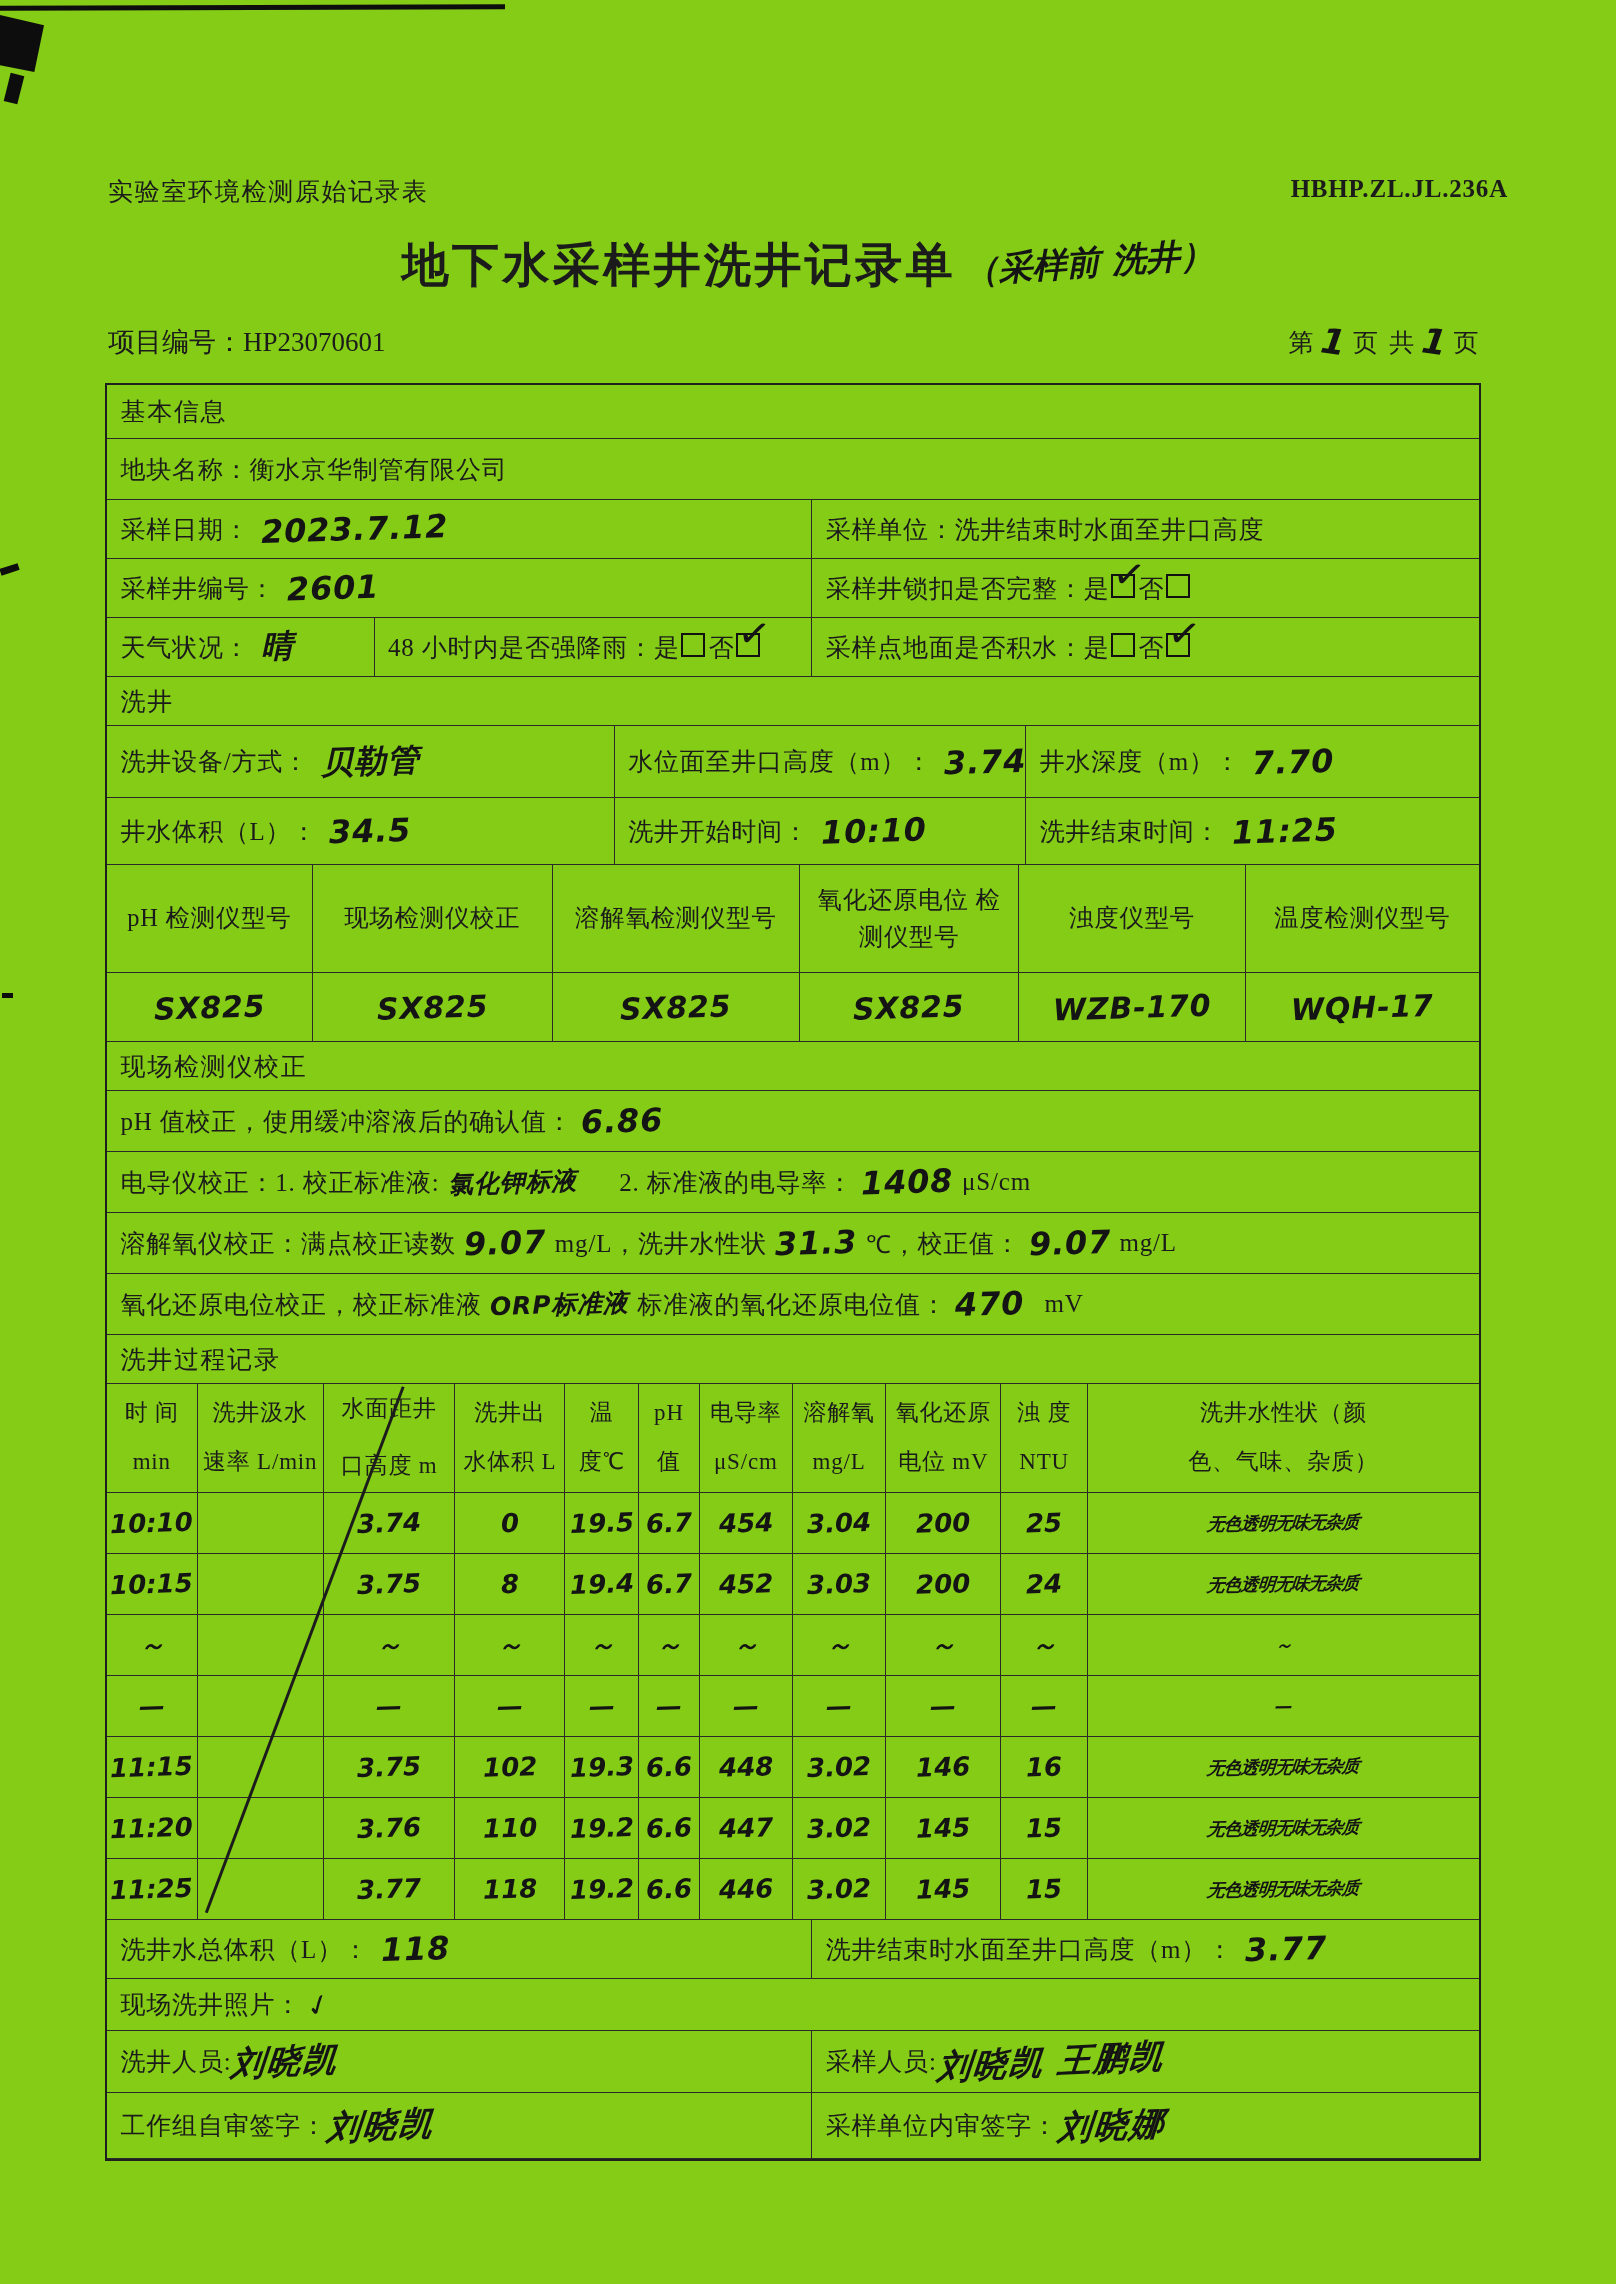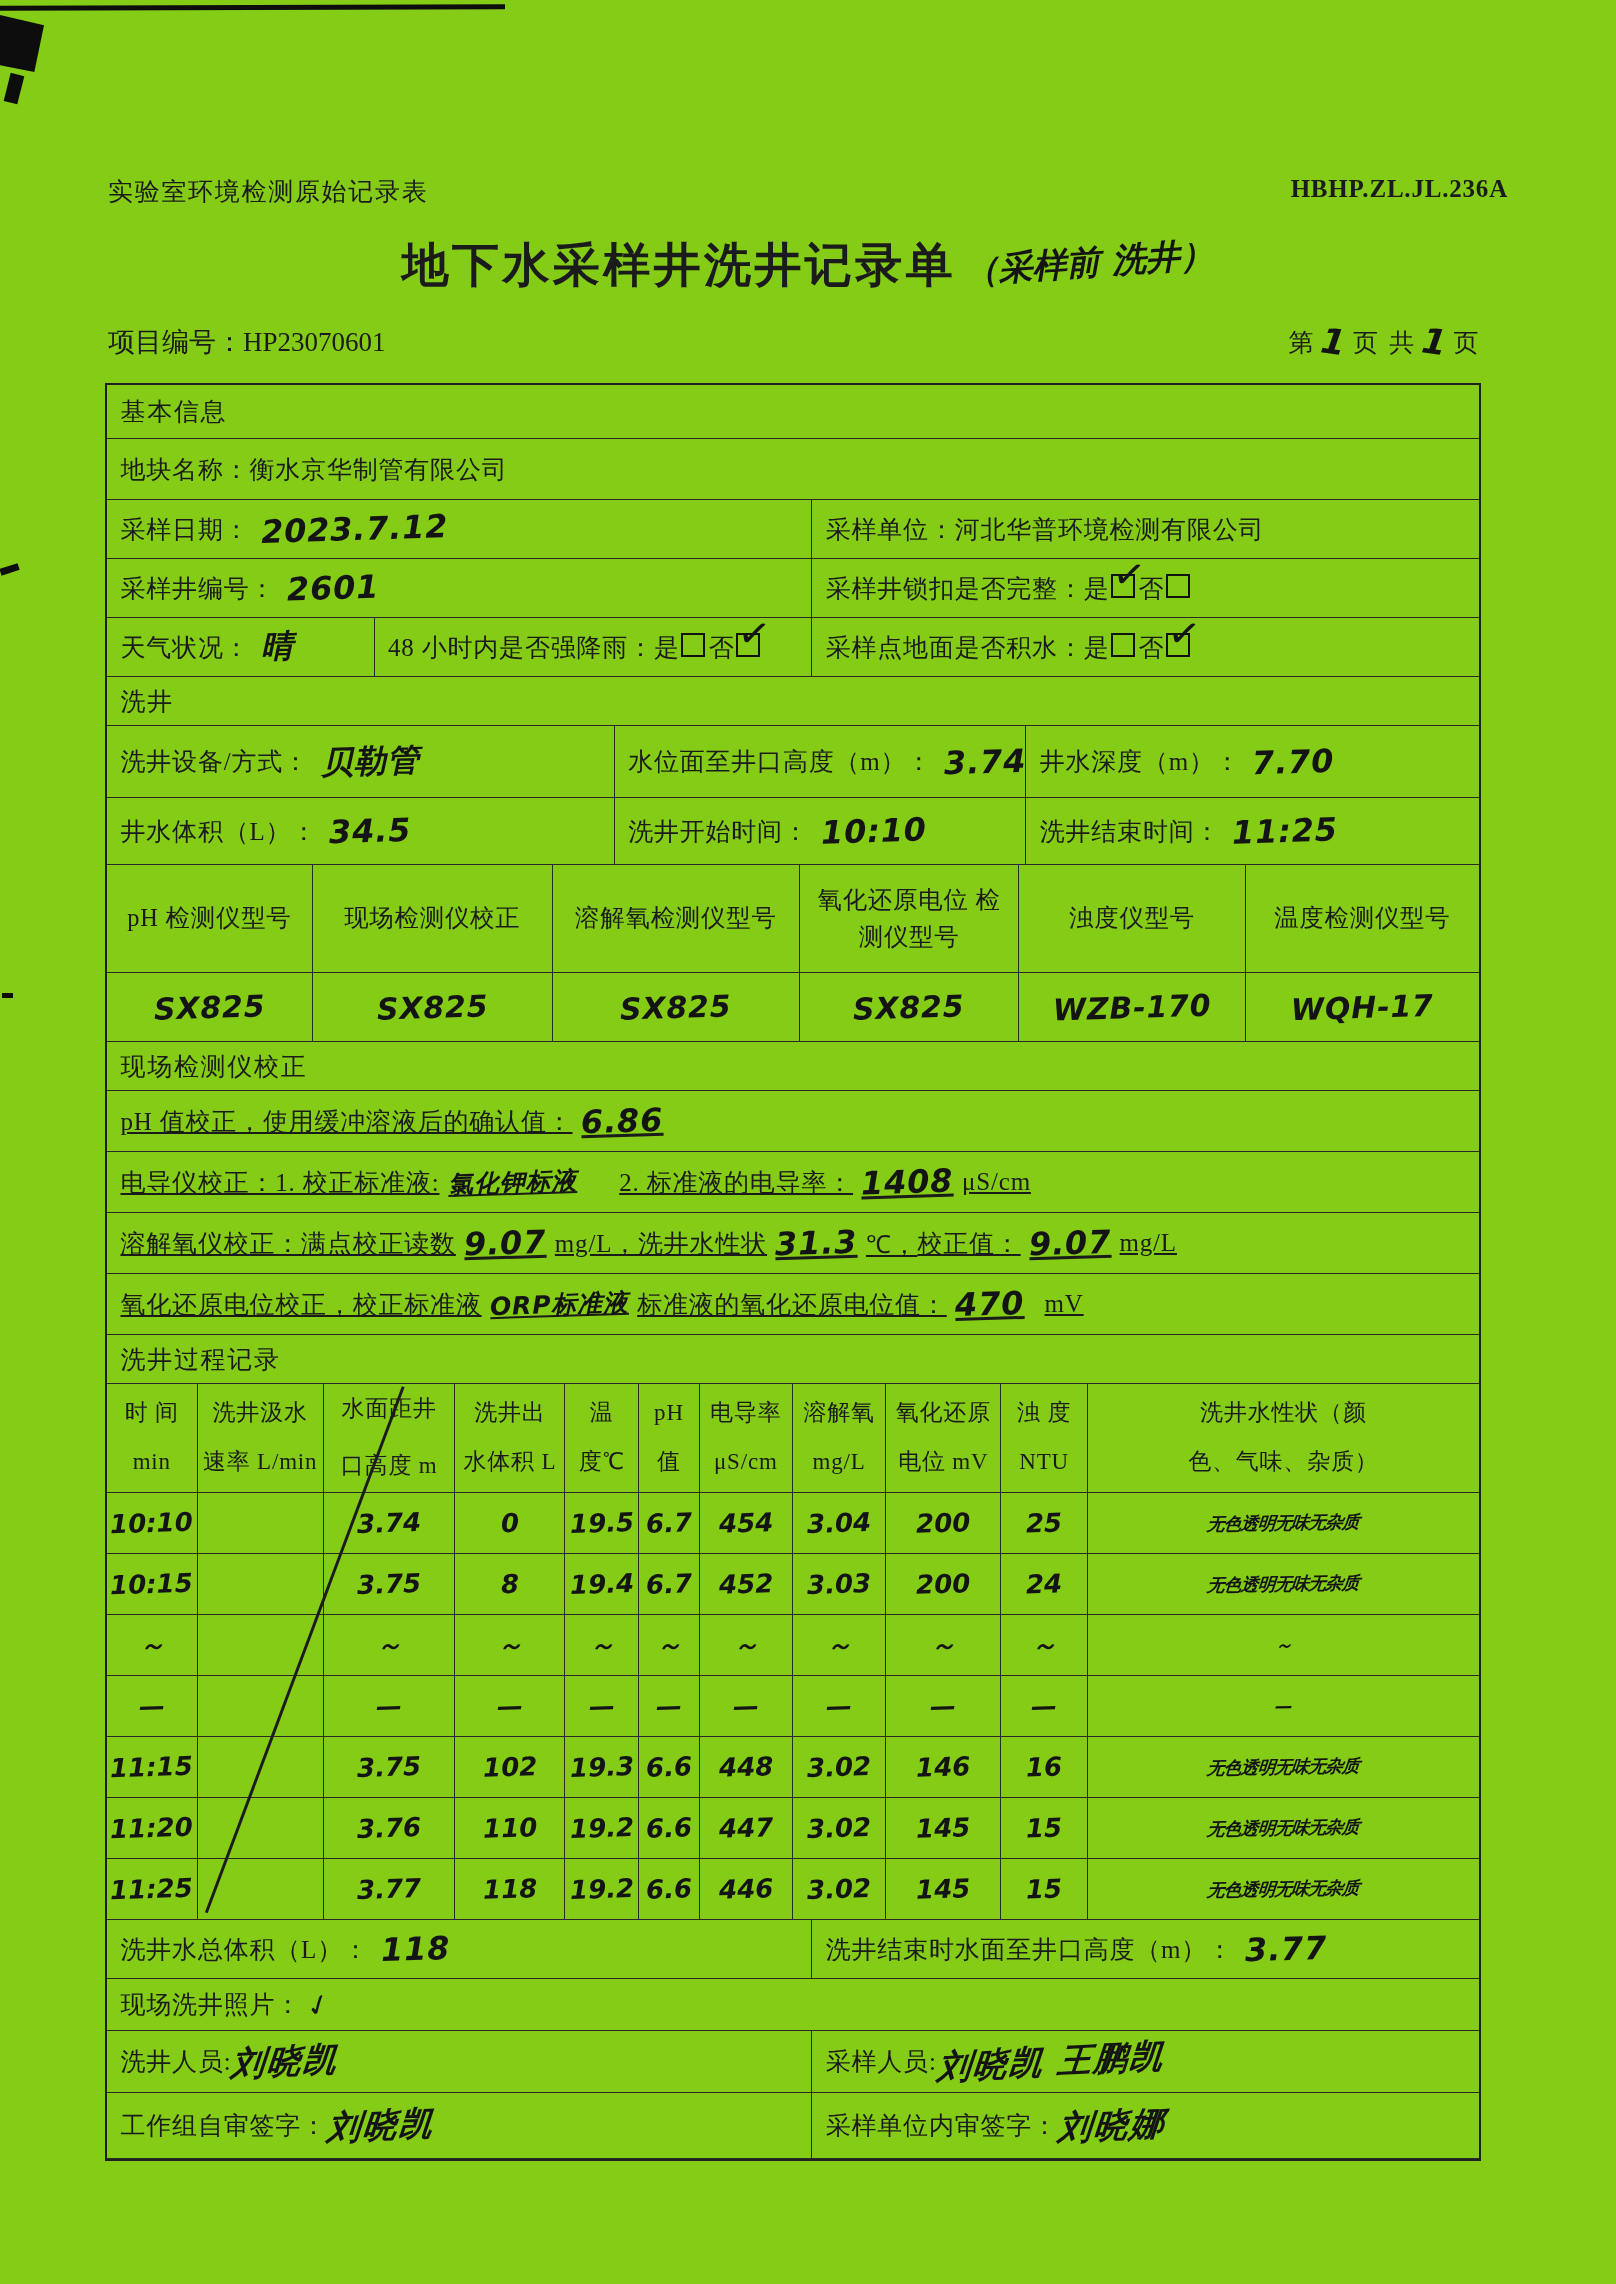--- a/index.html
+++ b/index.html
@@ -108,7 +108,7 @@
       </div>
       <div class="tcell" style="width:48.6%">
         <span>采样单位：</span>
-          <span>河北华普环境检测有限公司</span>
+          <span>洗井结束时水面至井口高度</span>
       </div>
     </div>
 

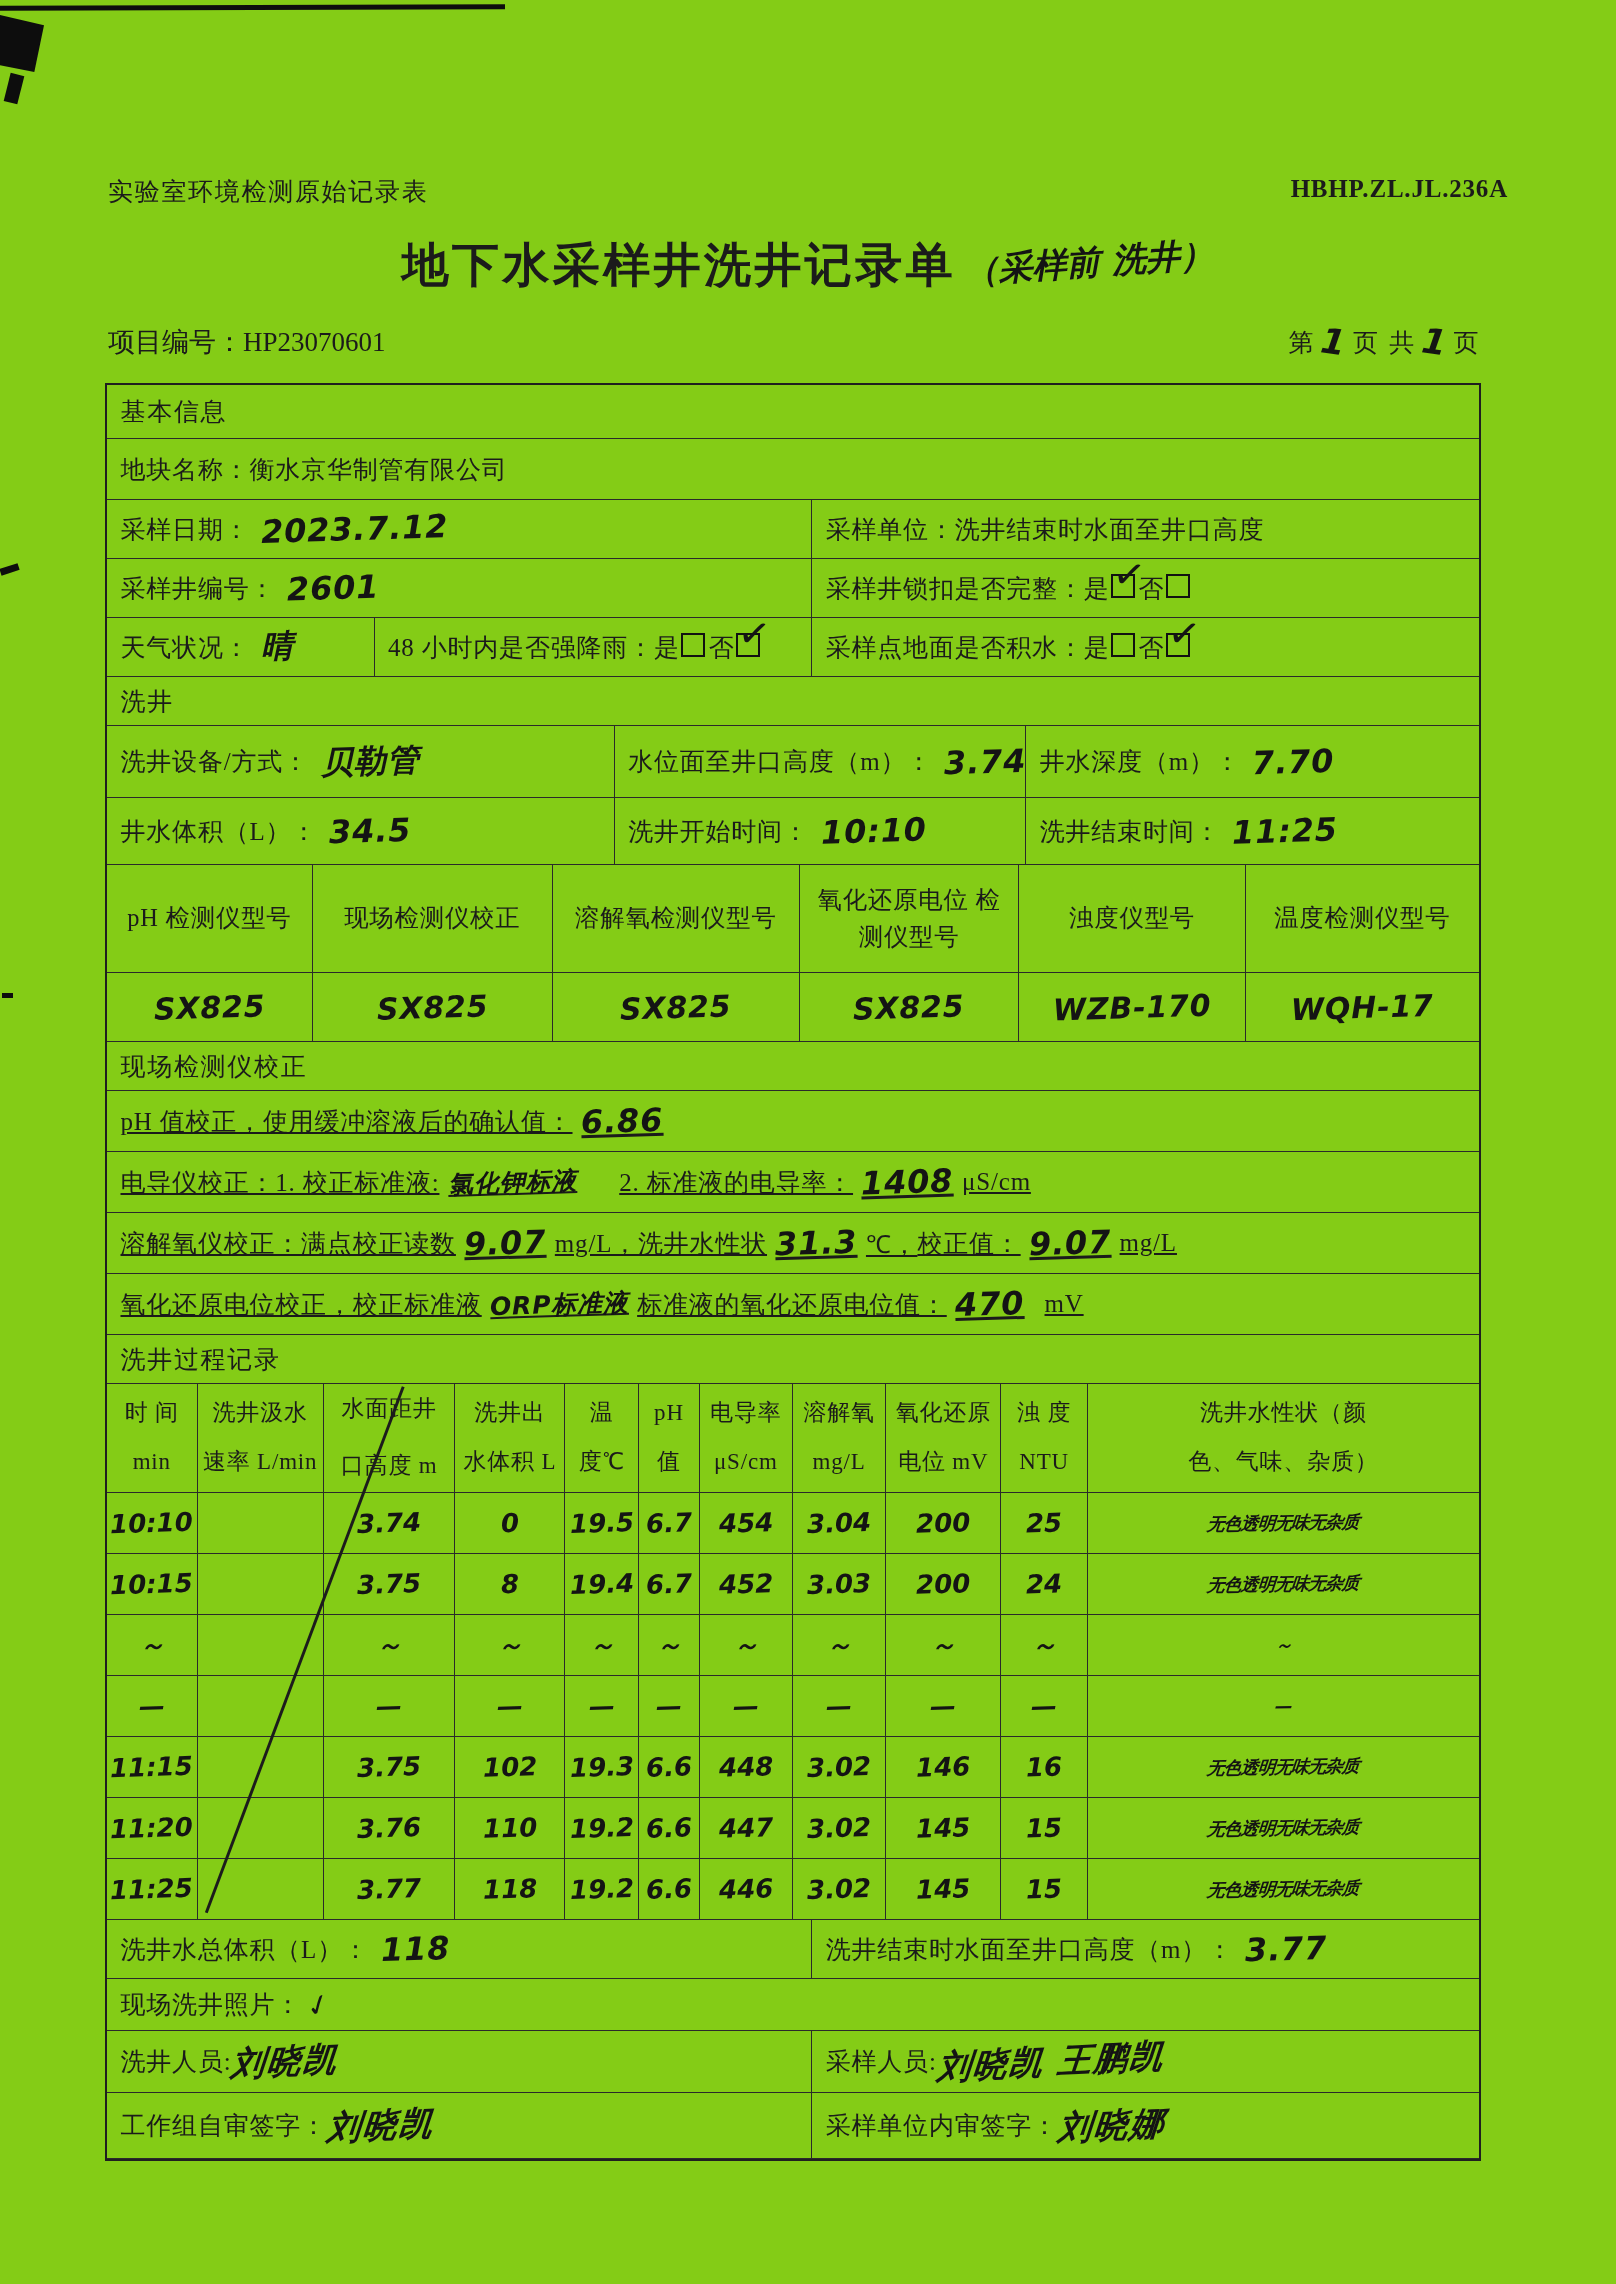--- a/index.html
+++ b/index.html
@@ -46,7 +46,7 @@
               font-size:24.4px;padding:5px 8.4px;}
   .instr-val{justify-content:center;font-size:30px;}
 
-  .cal-cell{white-space:normal;text-decoration:underline;}
+  .cal-cell{white-space:normal;}
   .cal-cell .hw{margin:0 8.4px;}
 
   .phead .pcell{display:flex;flex-direction:column;justify-content:space-around;align-items:center;

